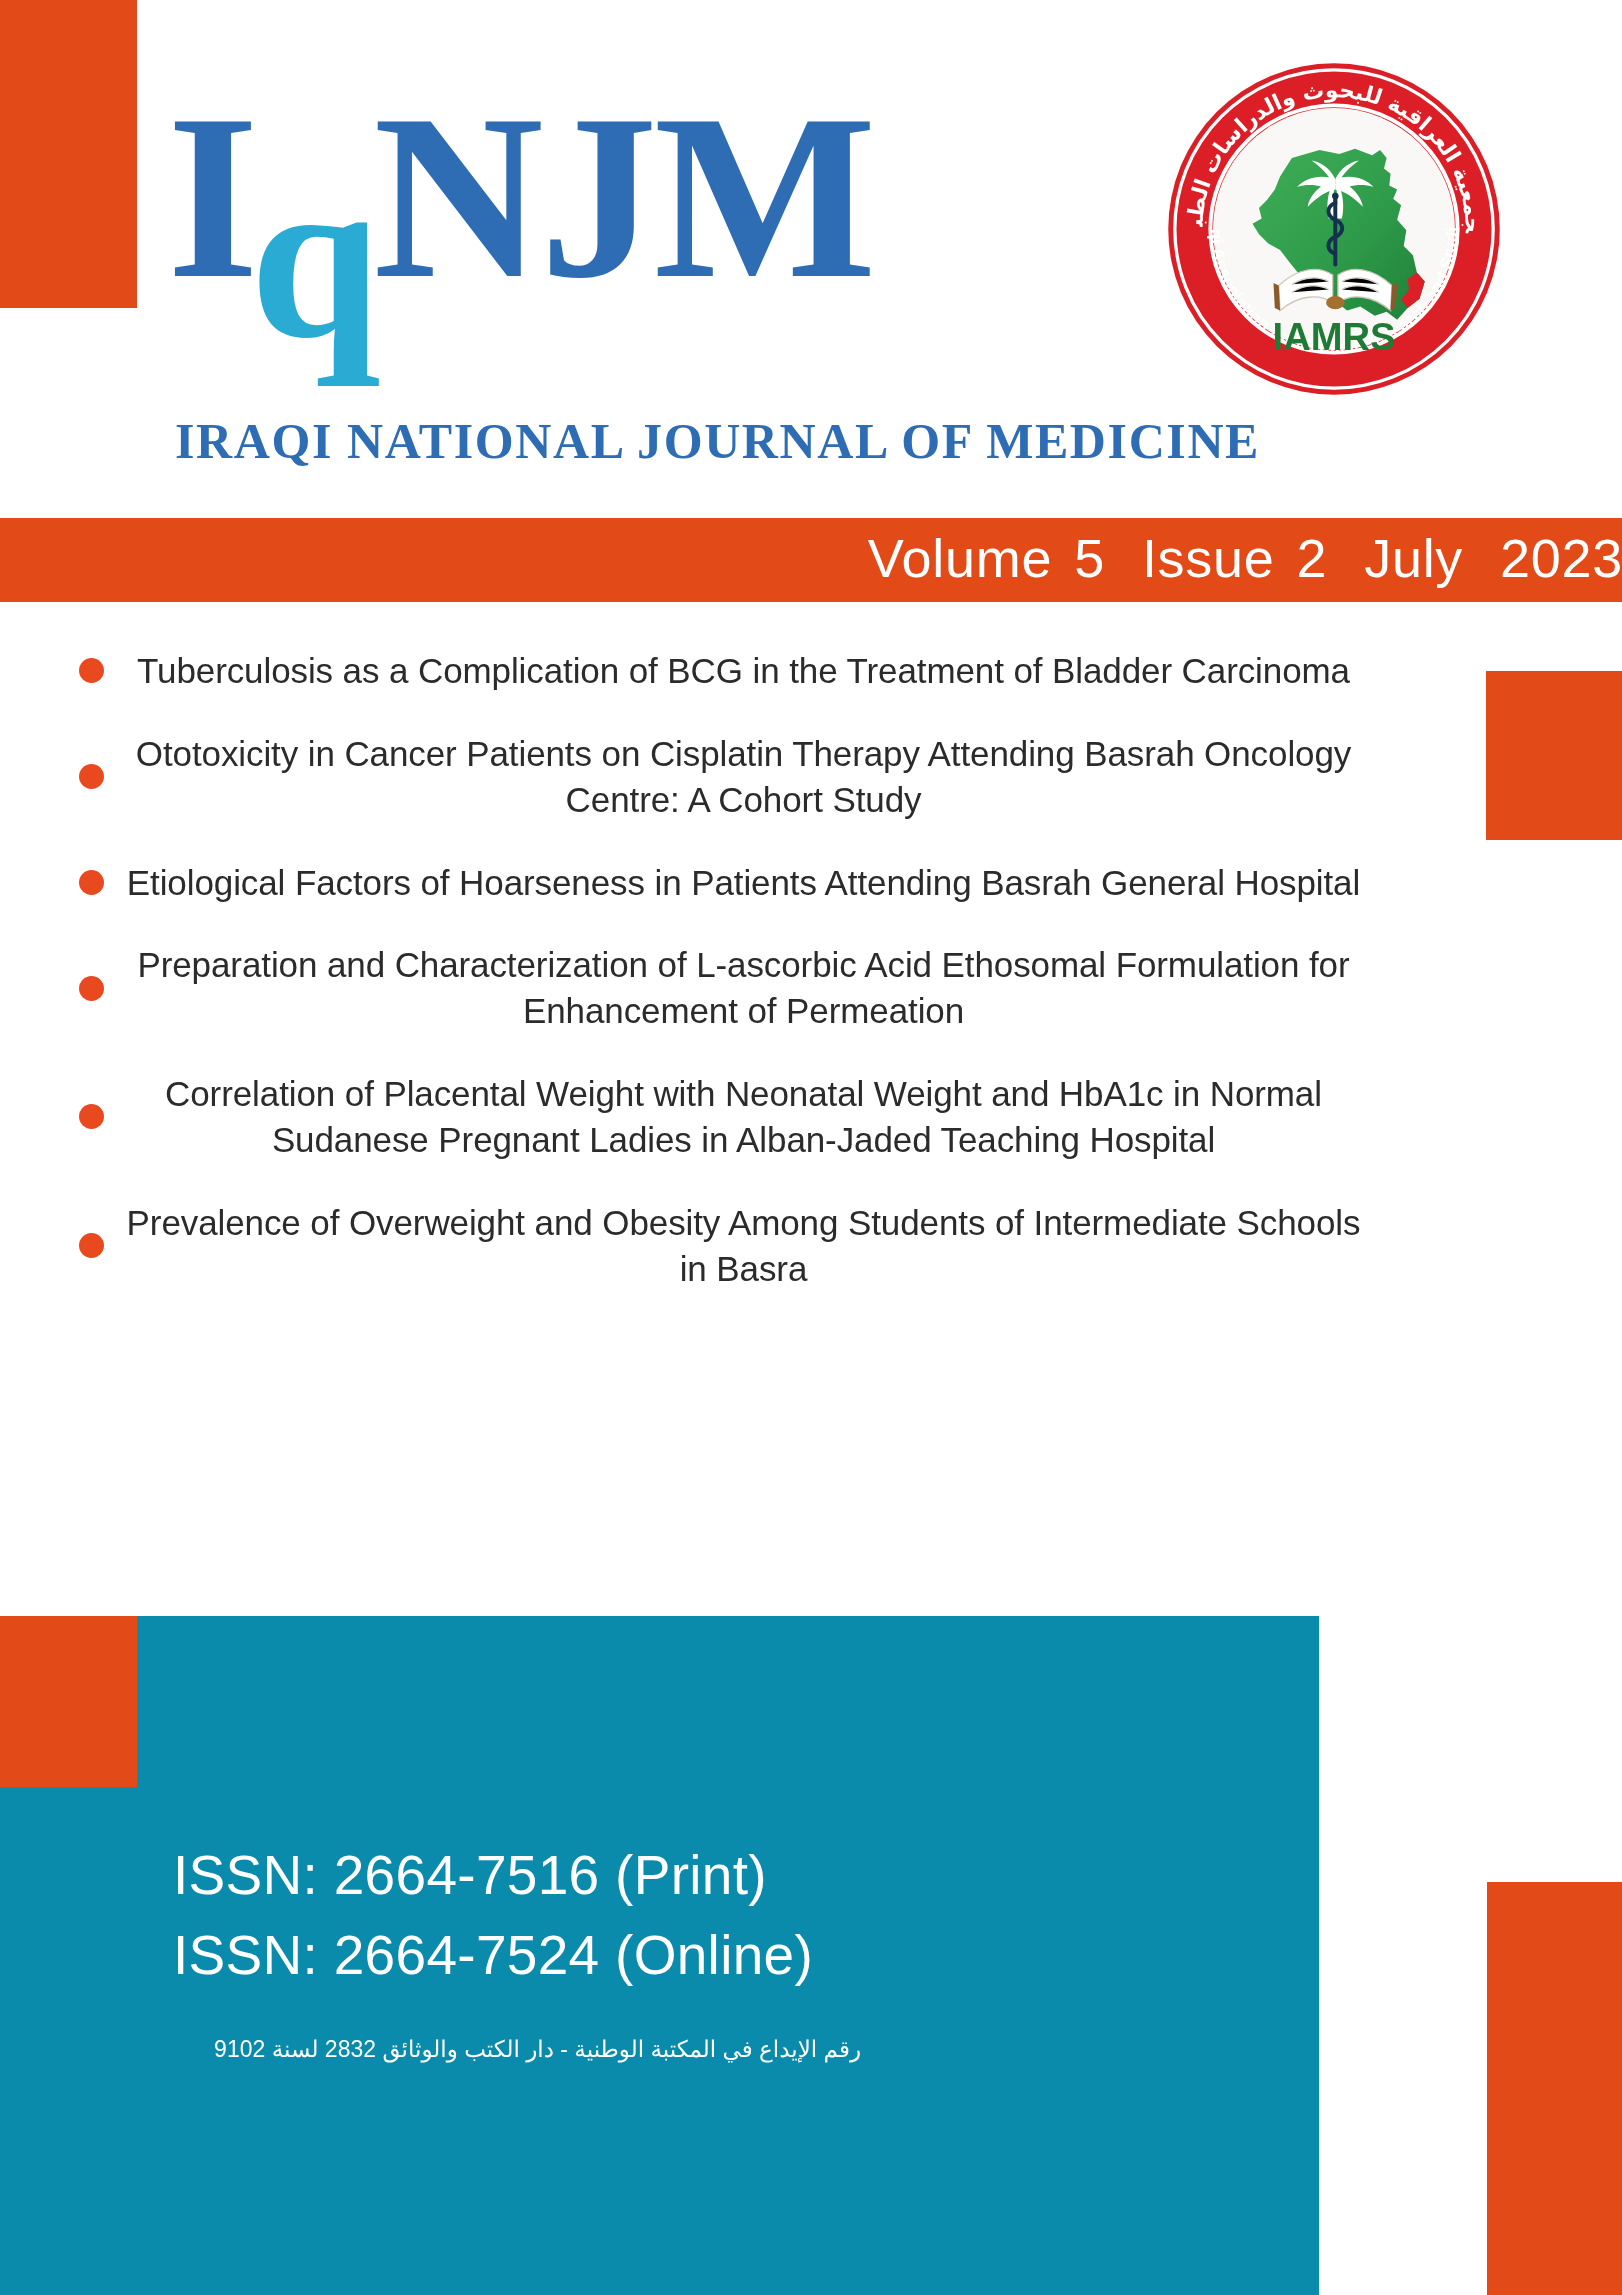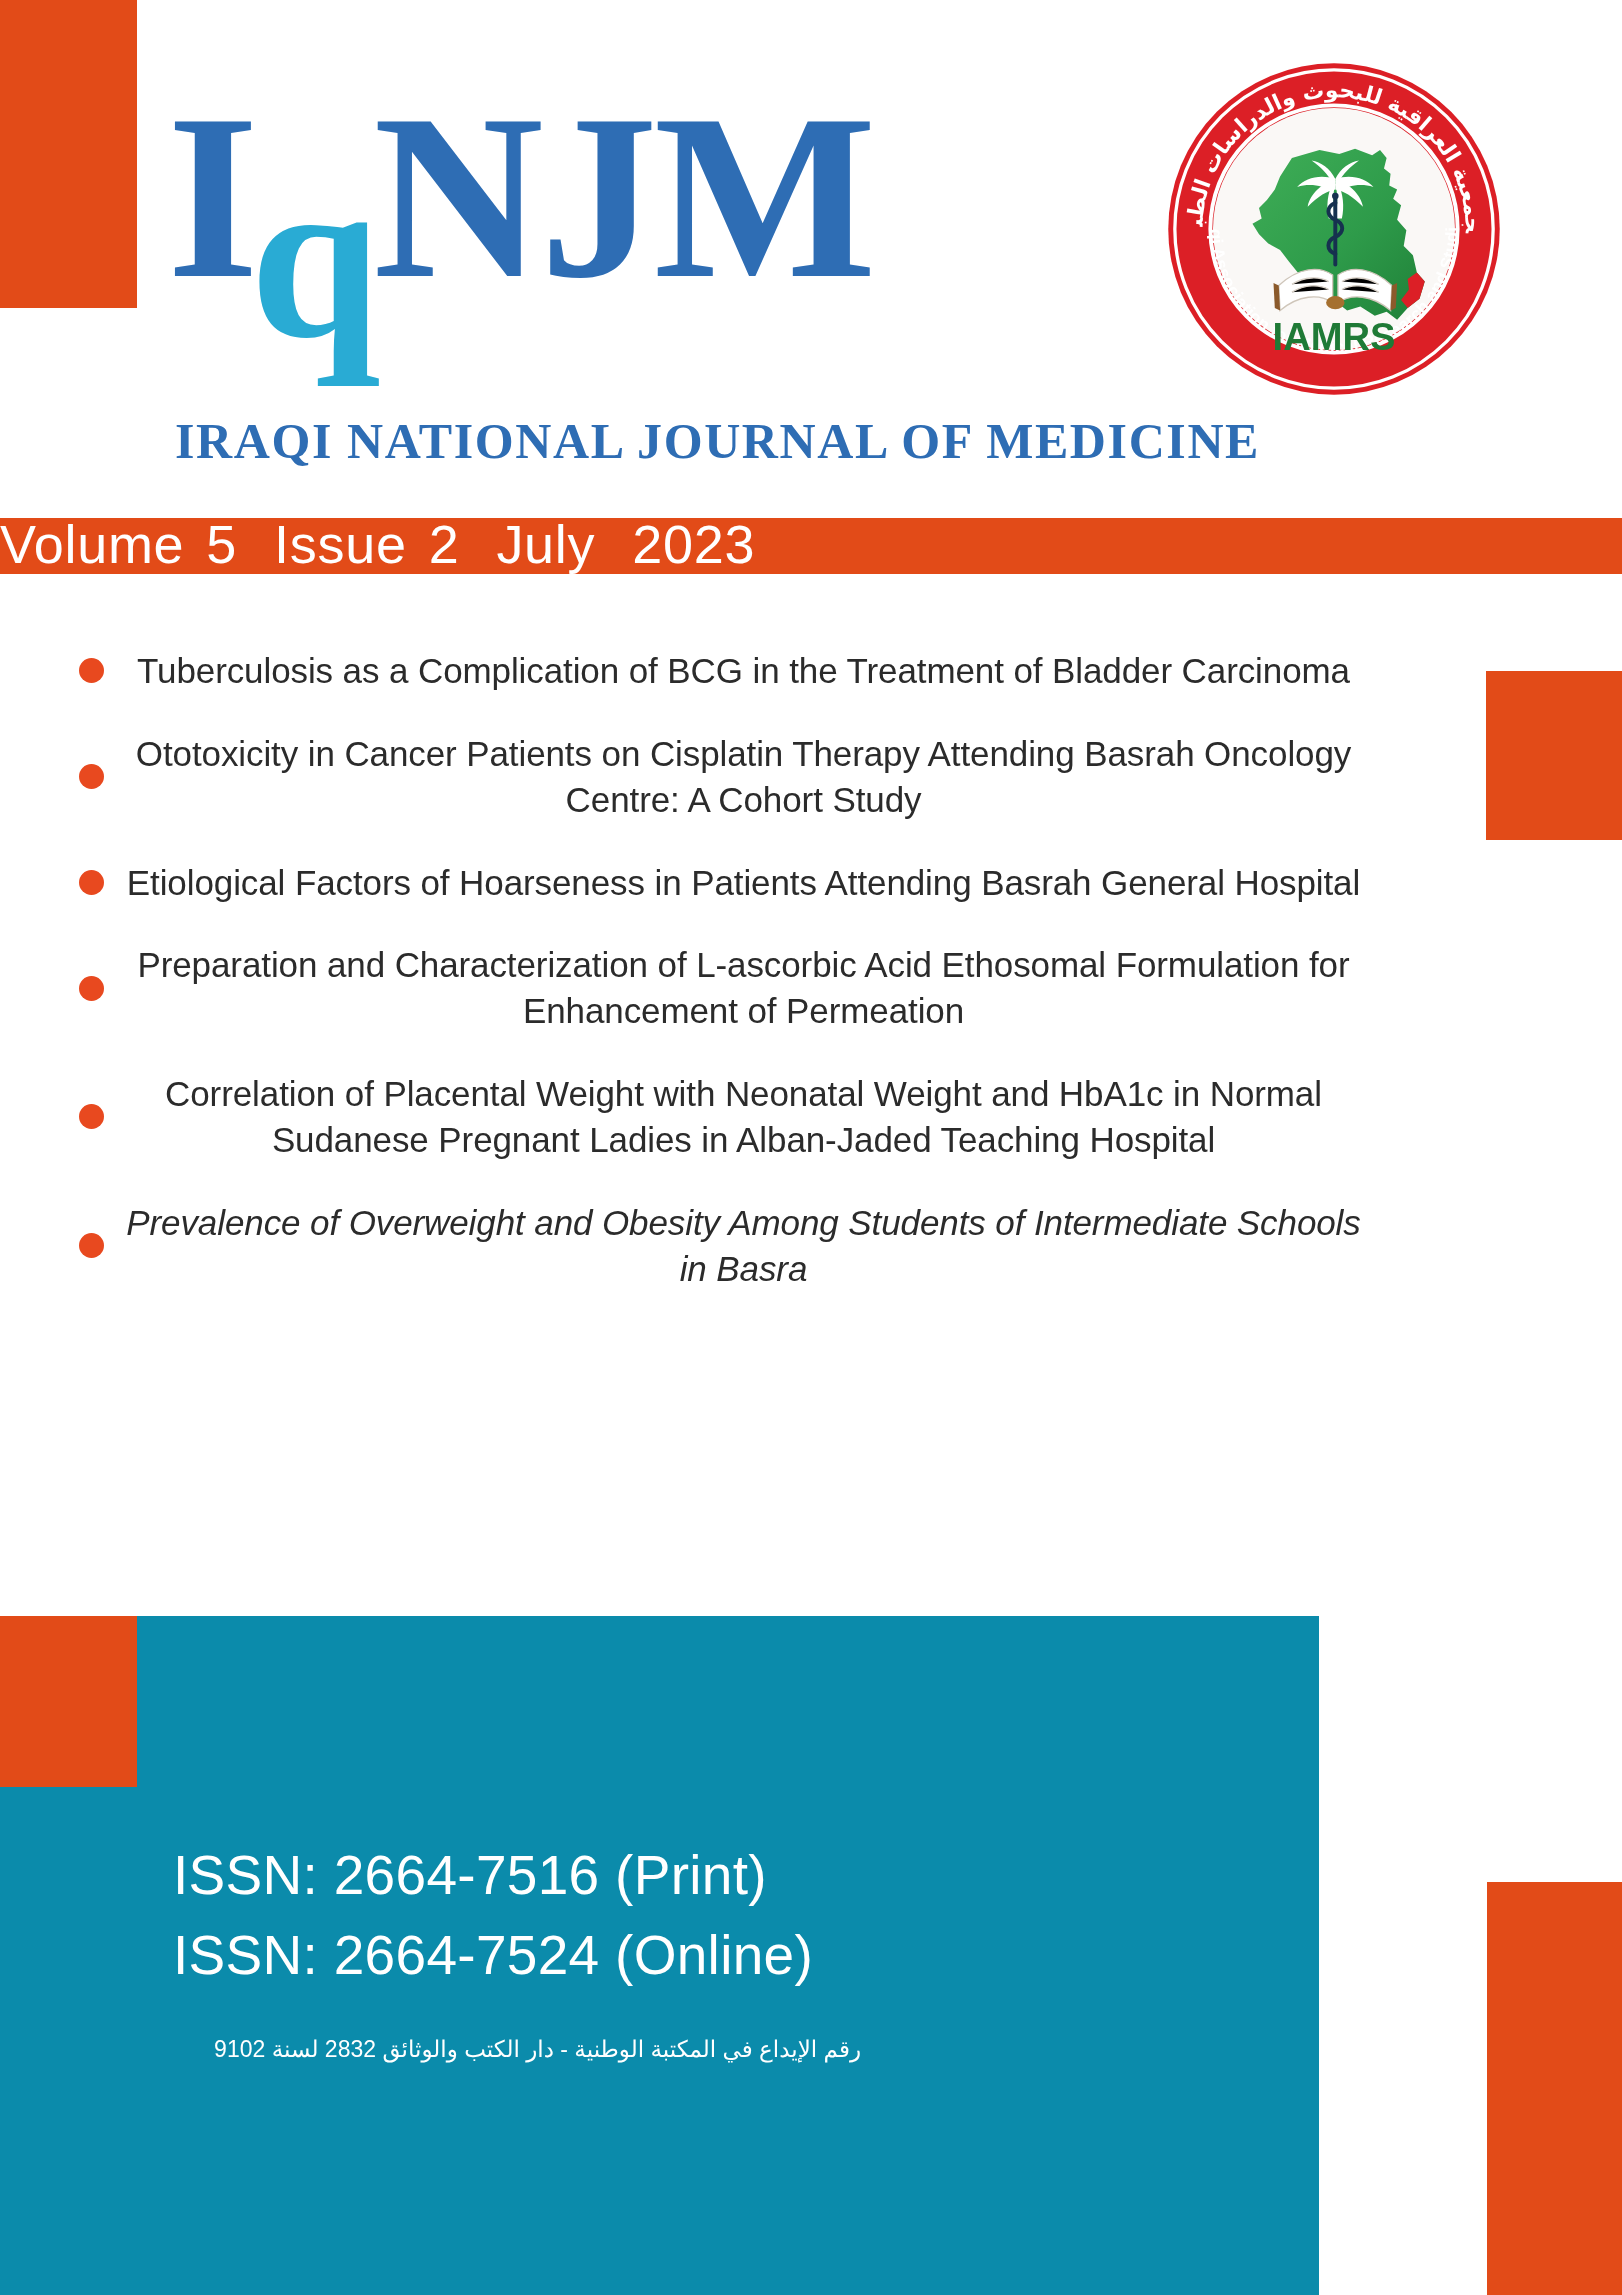--- a/index.html
+++ b/index.html
@@ -100,11 +100,11 @@
   .volume-bar {
     position: absolute;
     left: 0; top: 518px;
-    width: 1623px; height: 56px;
+    width: 1623px; height: 84px;
     background: #E24B18;
     display: flex;
     align-items: center;
-    justify-content: flex-start;
+    justify-content: flex-end;
   }
   .volume-bar .vb-text {
     color: #ffffff;

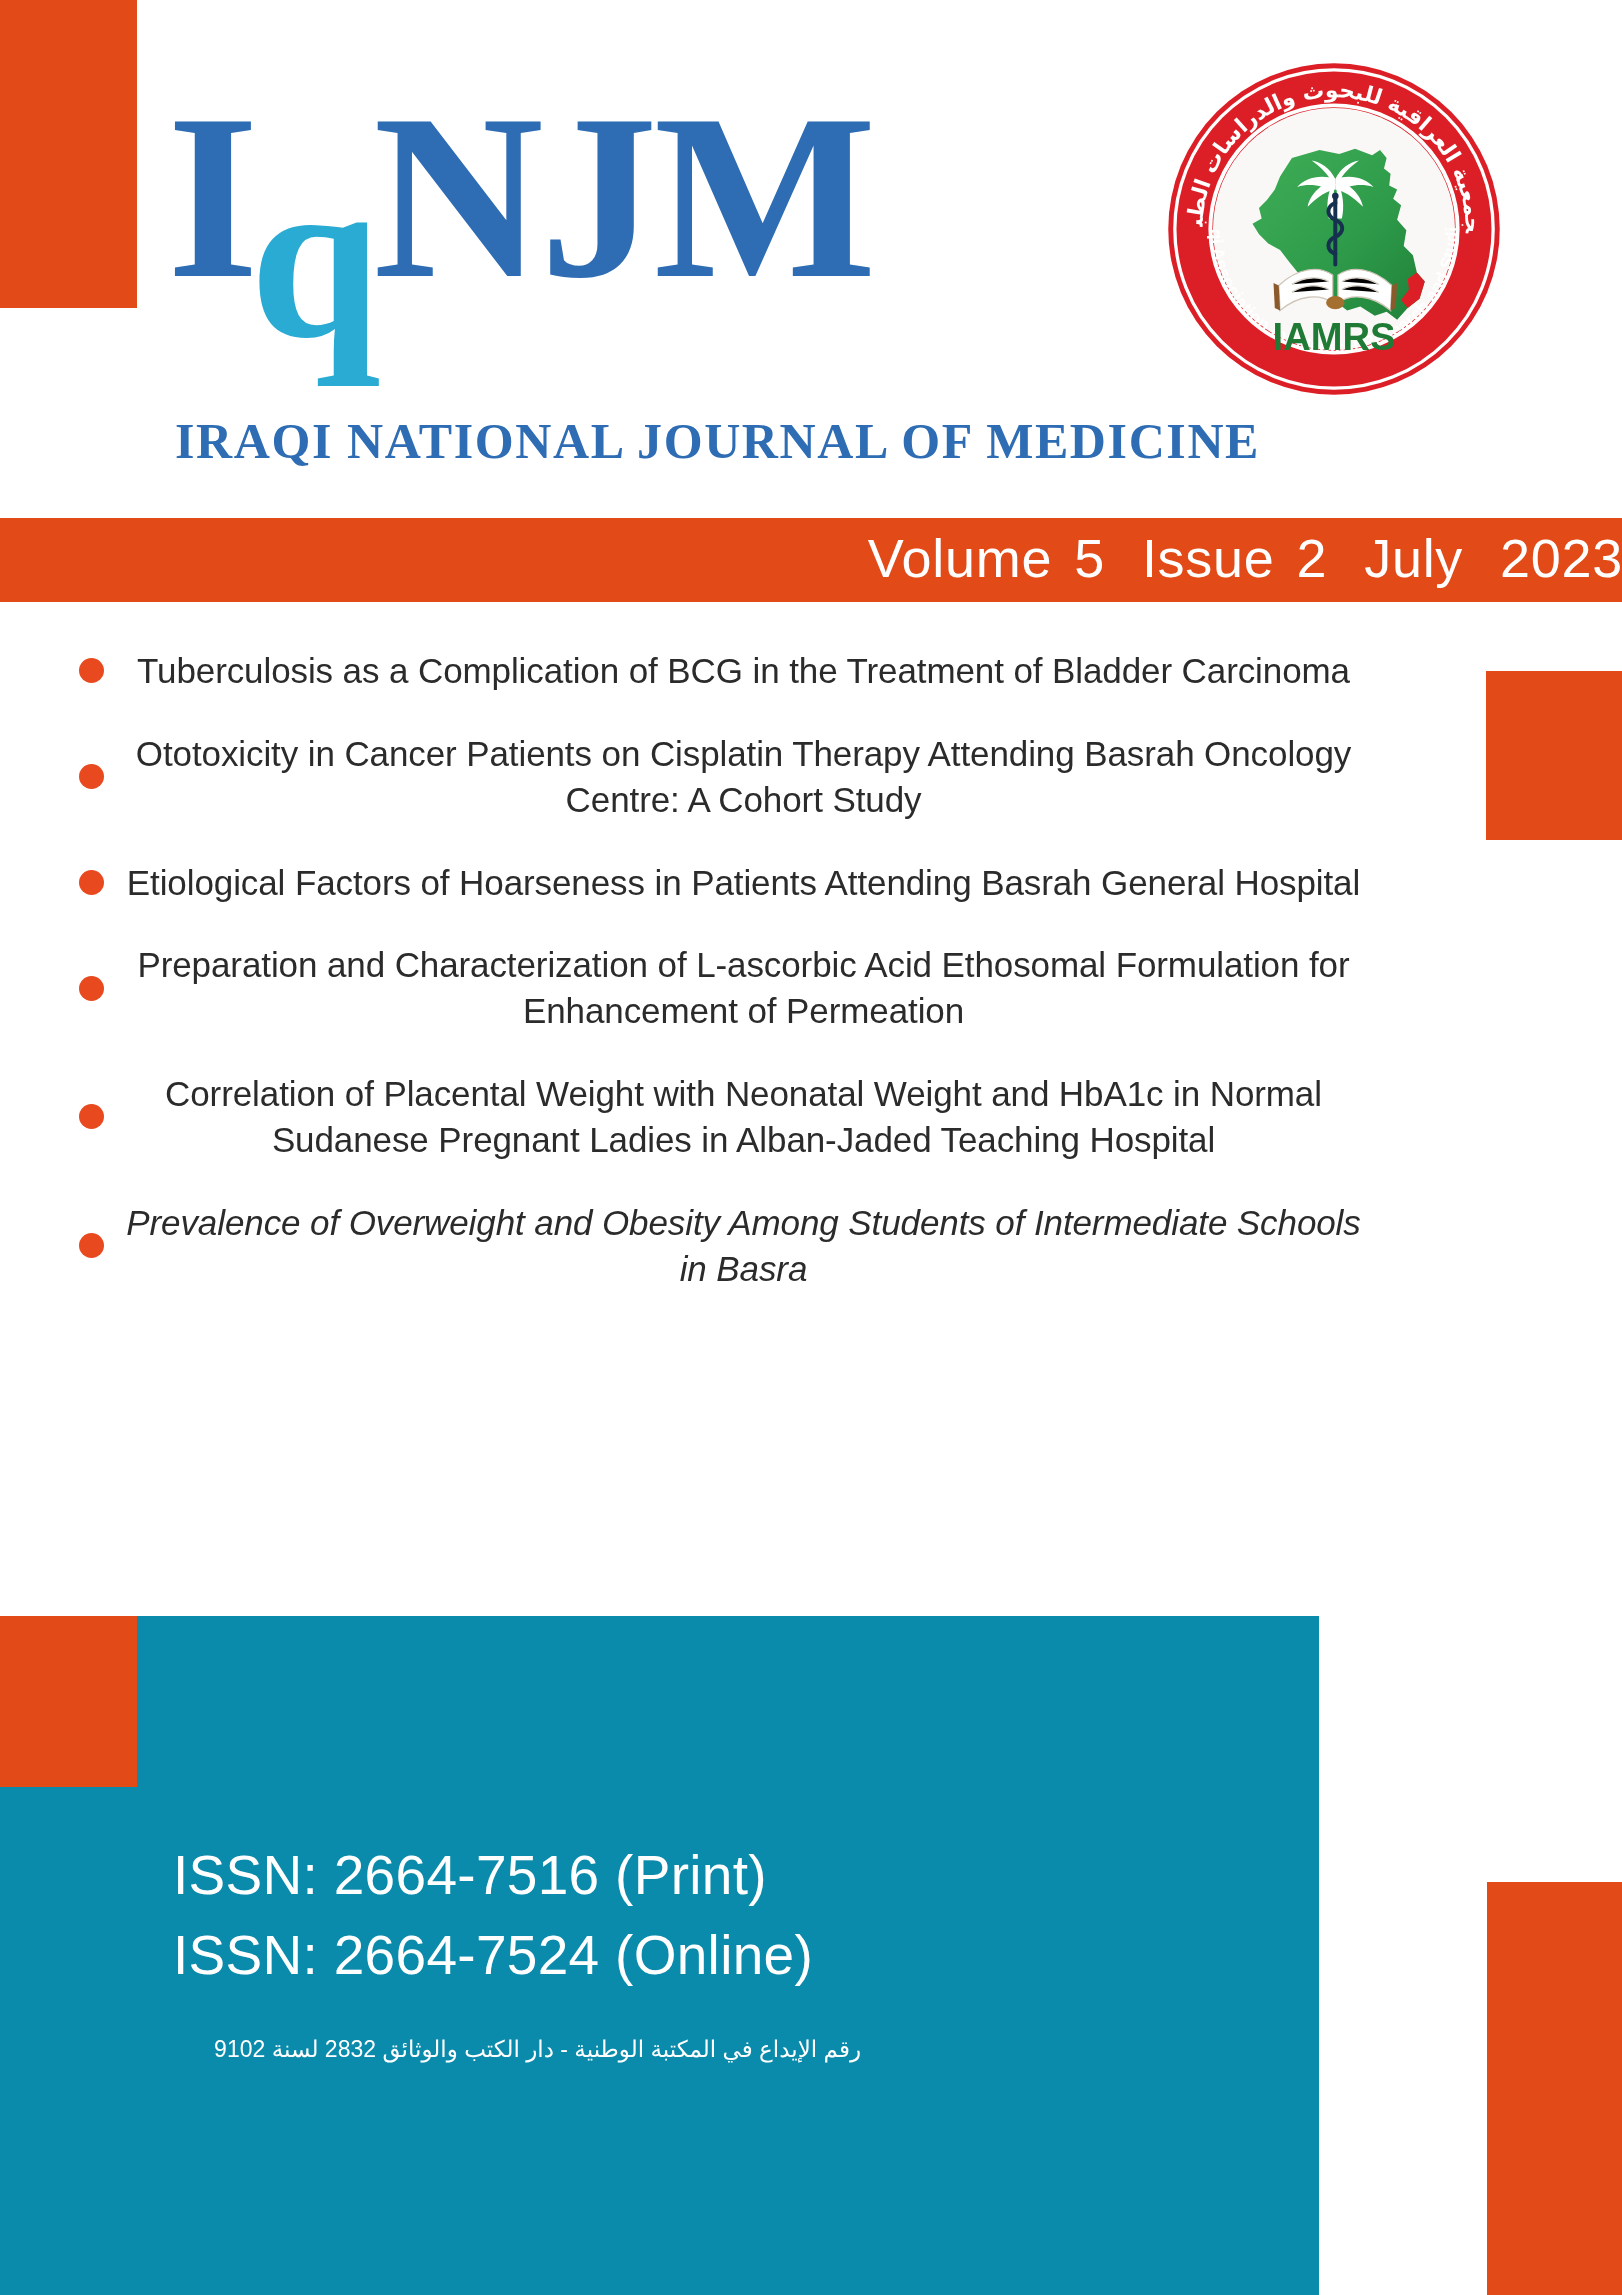--- a/index.html
+++ b/index.html
@@ -131,7 +131,7 @@
     align-items: center;
     margin-bottom: 37px;
   }
-  .article-item:last-child { margin-bottom: 11px; font-style: italic; }
+  .article-item:last-child { margin-bottom: 11px; }
   .bullet {
     flex: 0 0 auto;
     width: 25px;

